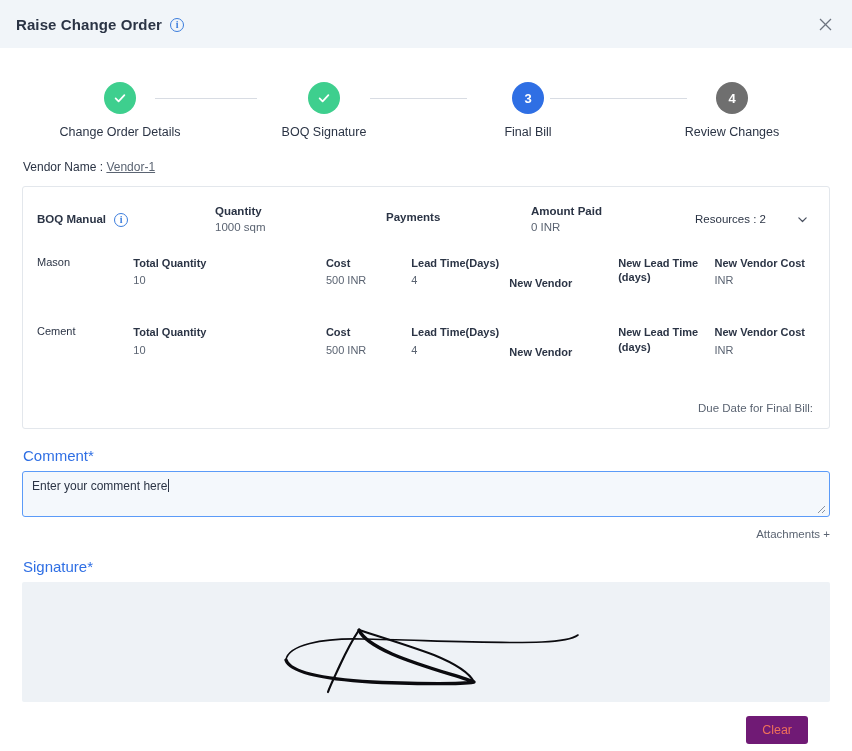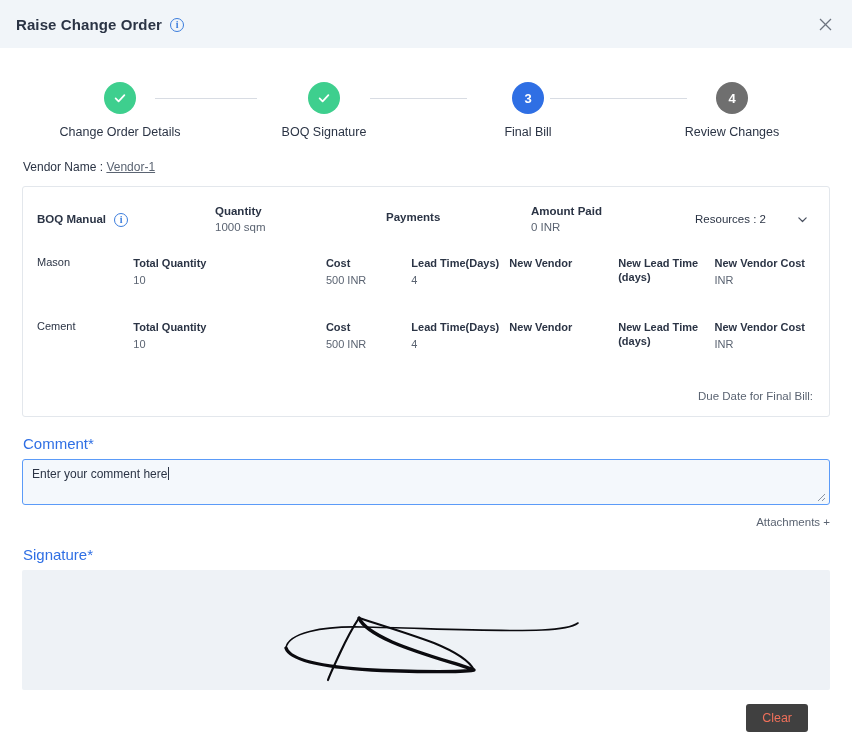--- a/index.html
+++ b/index.html
@@ -187,7 +187,7 @@
   .r-tq   { width: 230px; }
   .r-cost { width: 102px; }
   .r-lead { width: 117px; }
-  .r-nv   { width: 130px; }
+  .r-nv   { width: 130px; margin-top: 20px; }
   .r-nlt  { width: 115px; }
   .r-nvc  { width: 120px; }
 

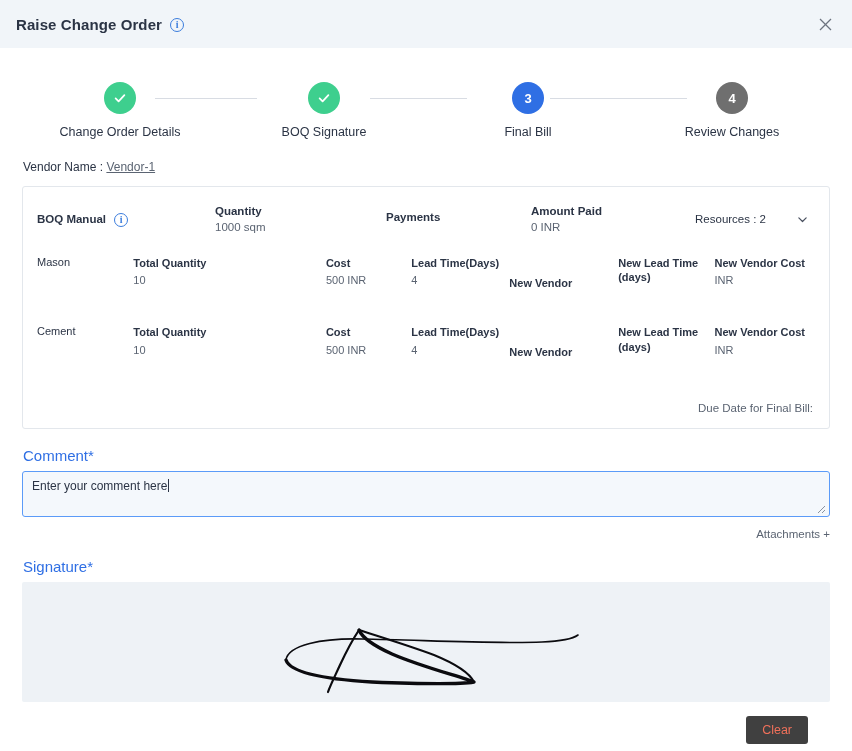--- a/index.html
+++ b/index.html
@@ -266,7 +266,7 @@
     padding: 14px 22px 0 0;
   }
   .clear-btn {
-    background: #404040;
+    background: #701a75;
     color: #f0705a;
     border: none;
     border-radius: 3px;

